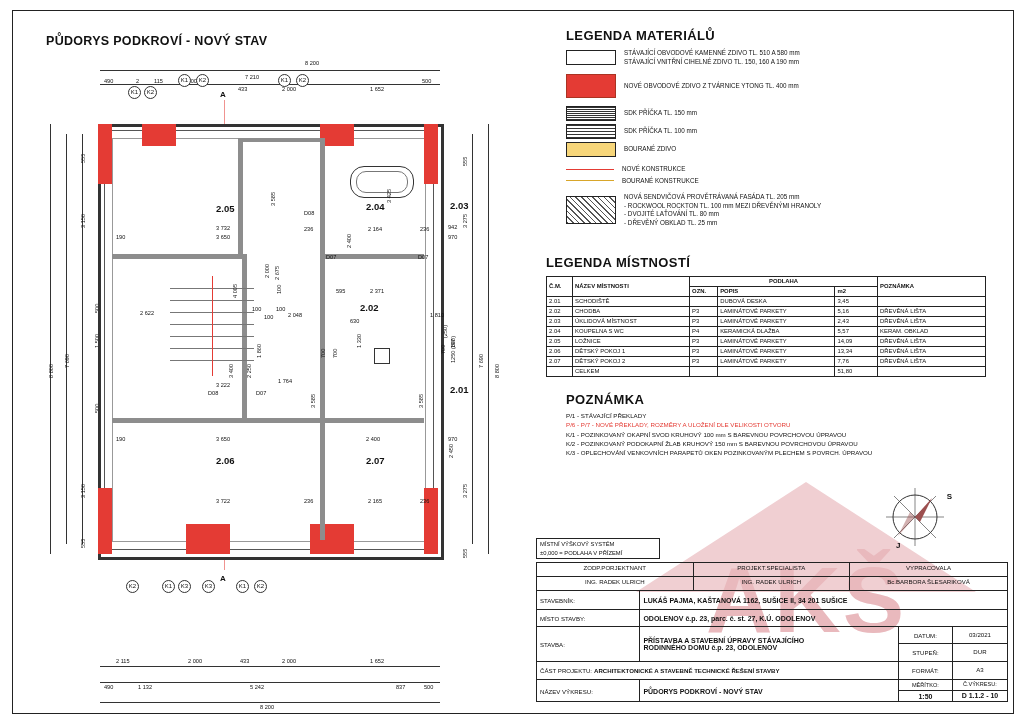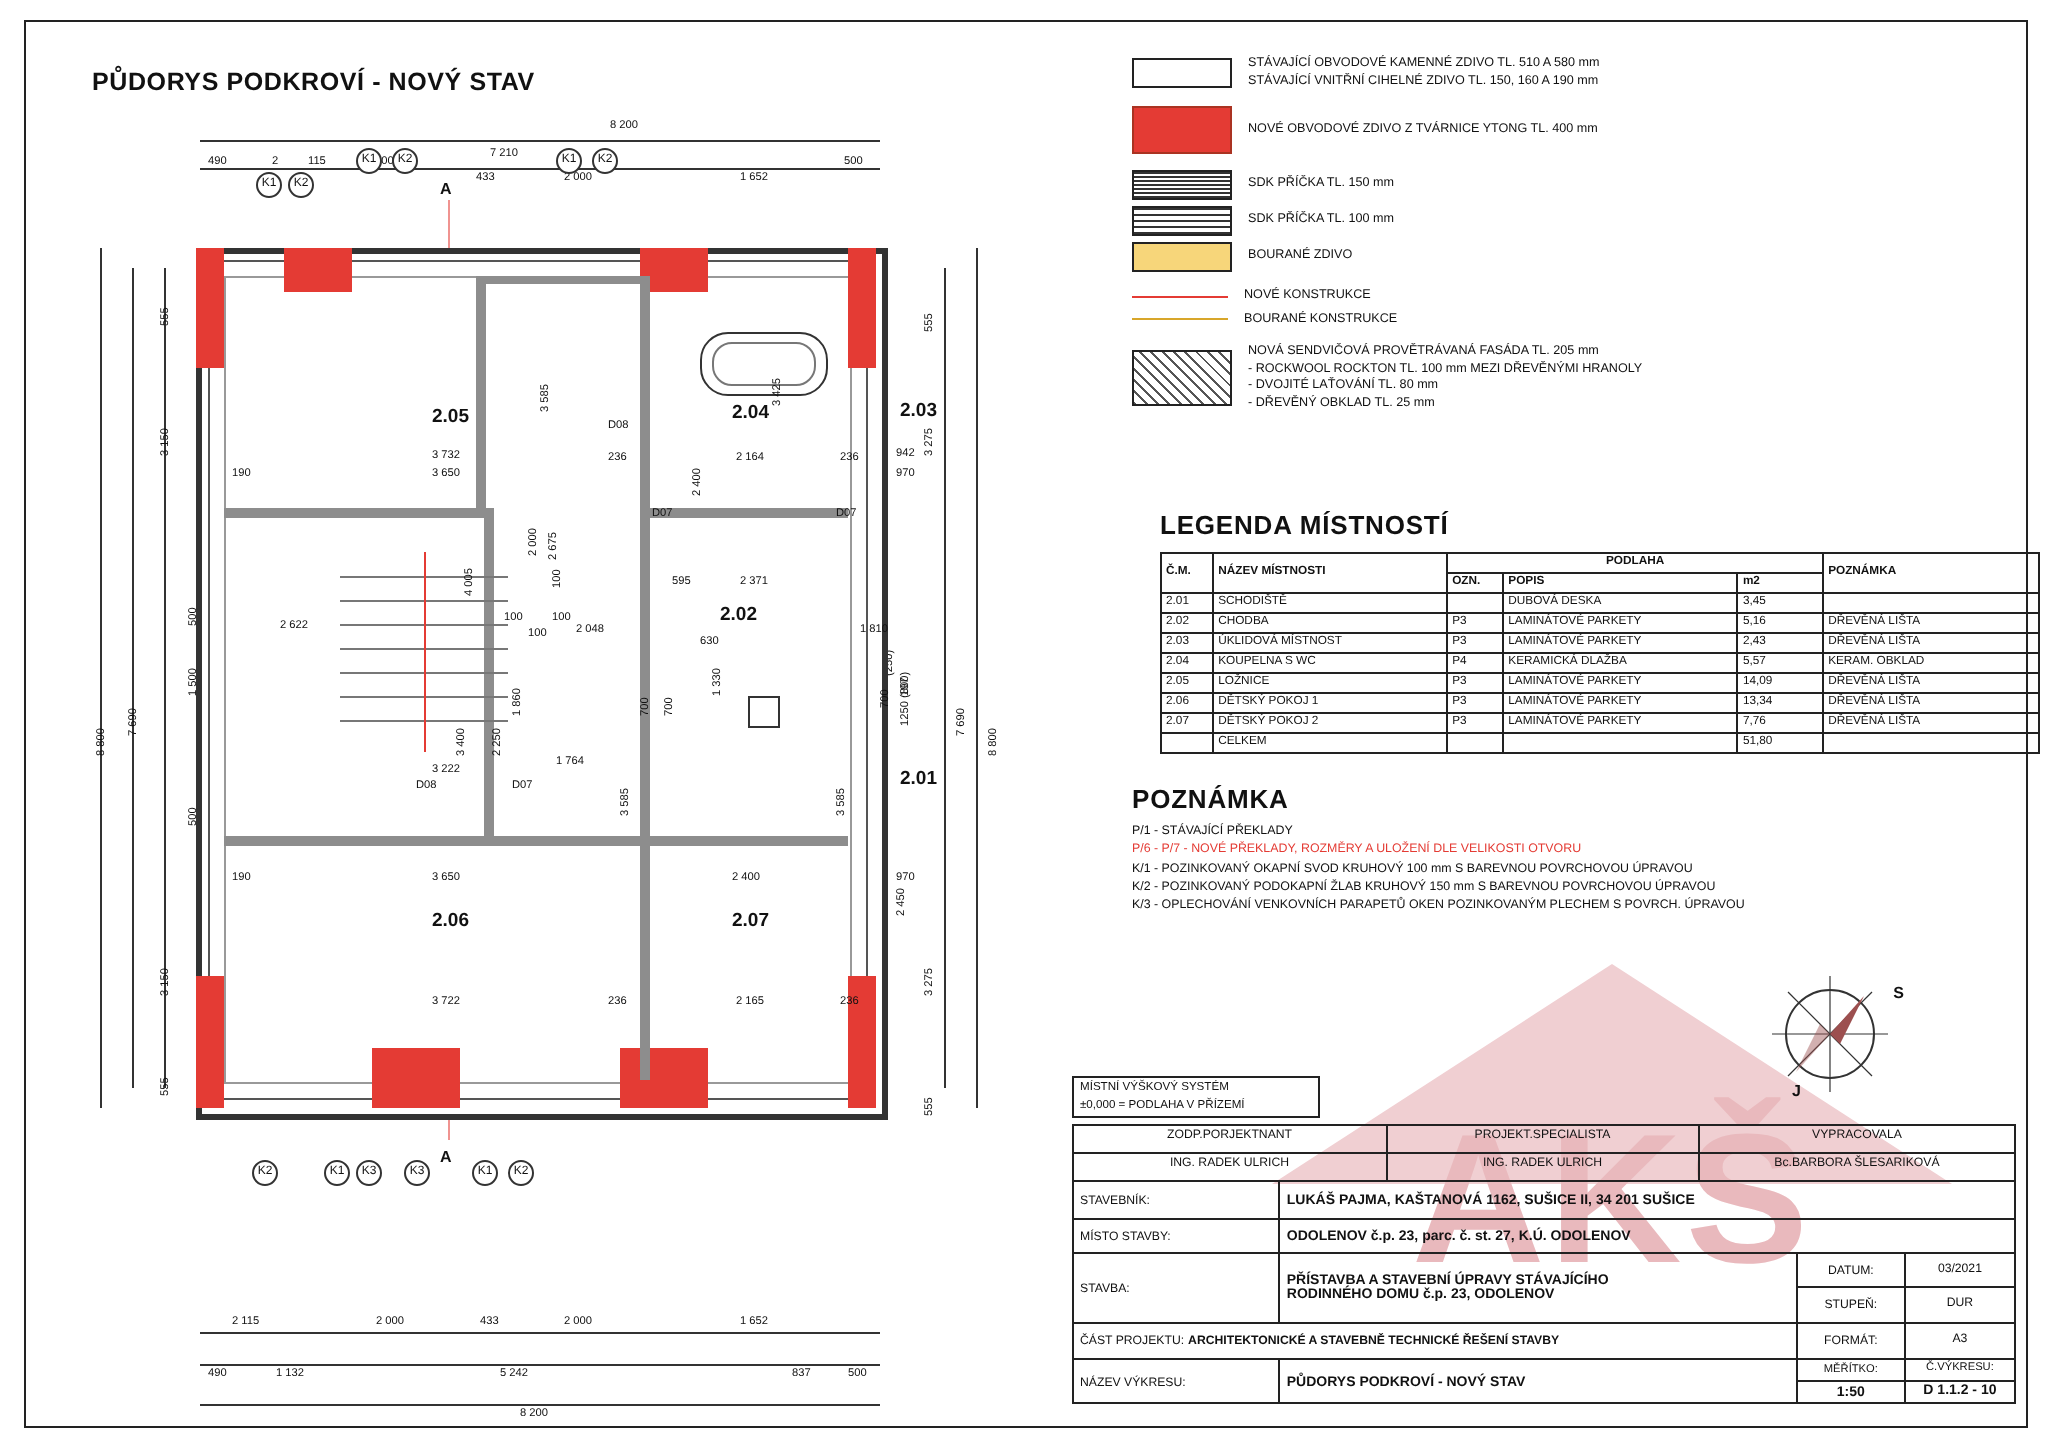--- a/index.html
+++ b/index.html
@@ -275,6 +275,7 @@
   </div>
 
   <div class="leg1">
+    <div class="leg-title">LEGENDA MATERIÁLŮ</div>
 
     <div class="leg-row">
       <div class="sw white"></div>

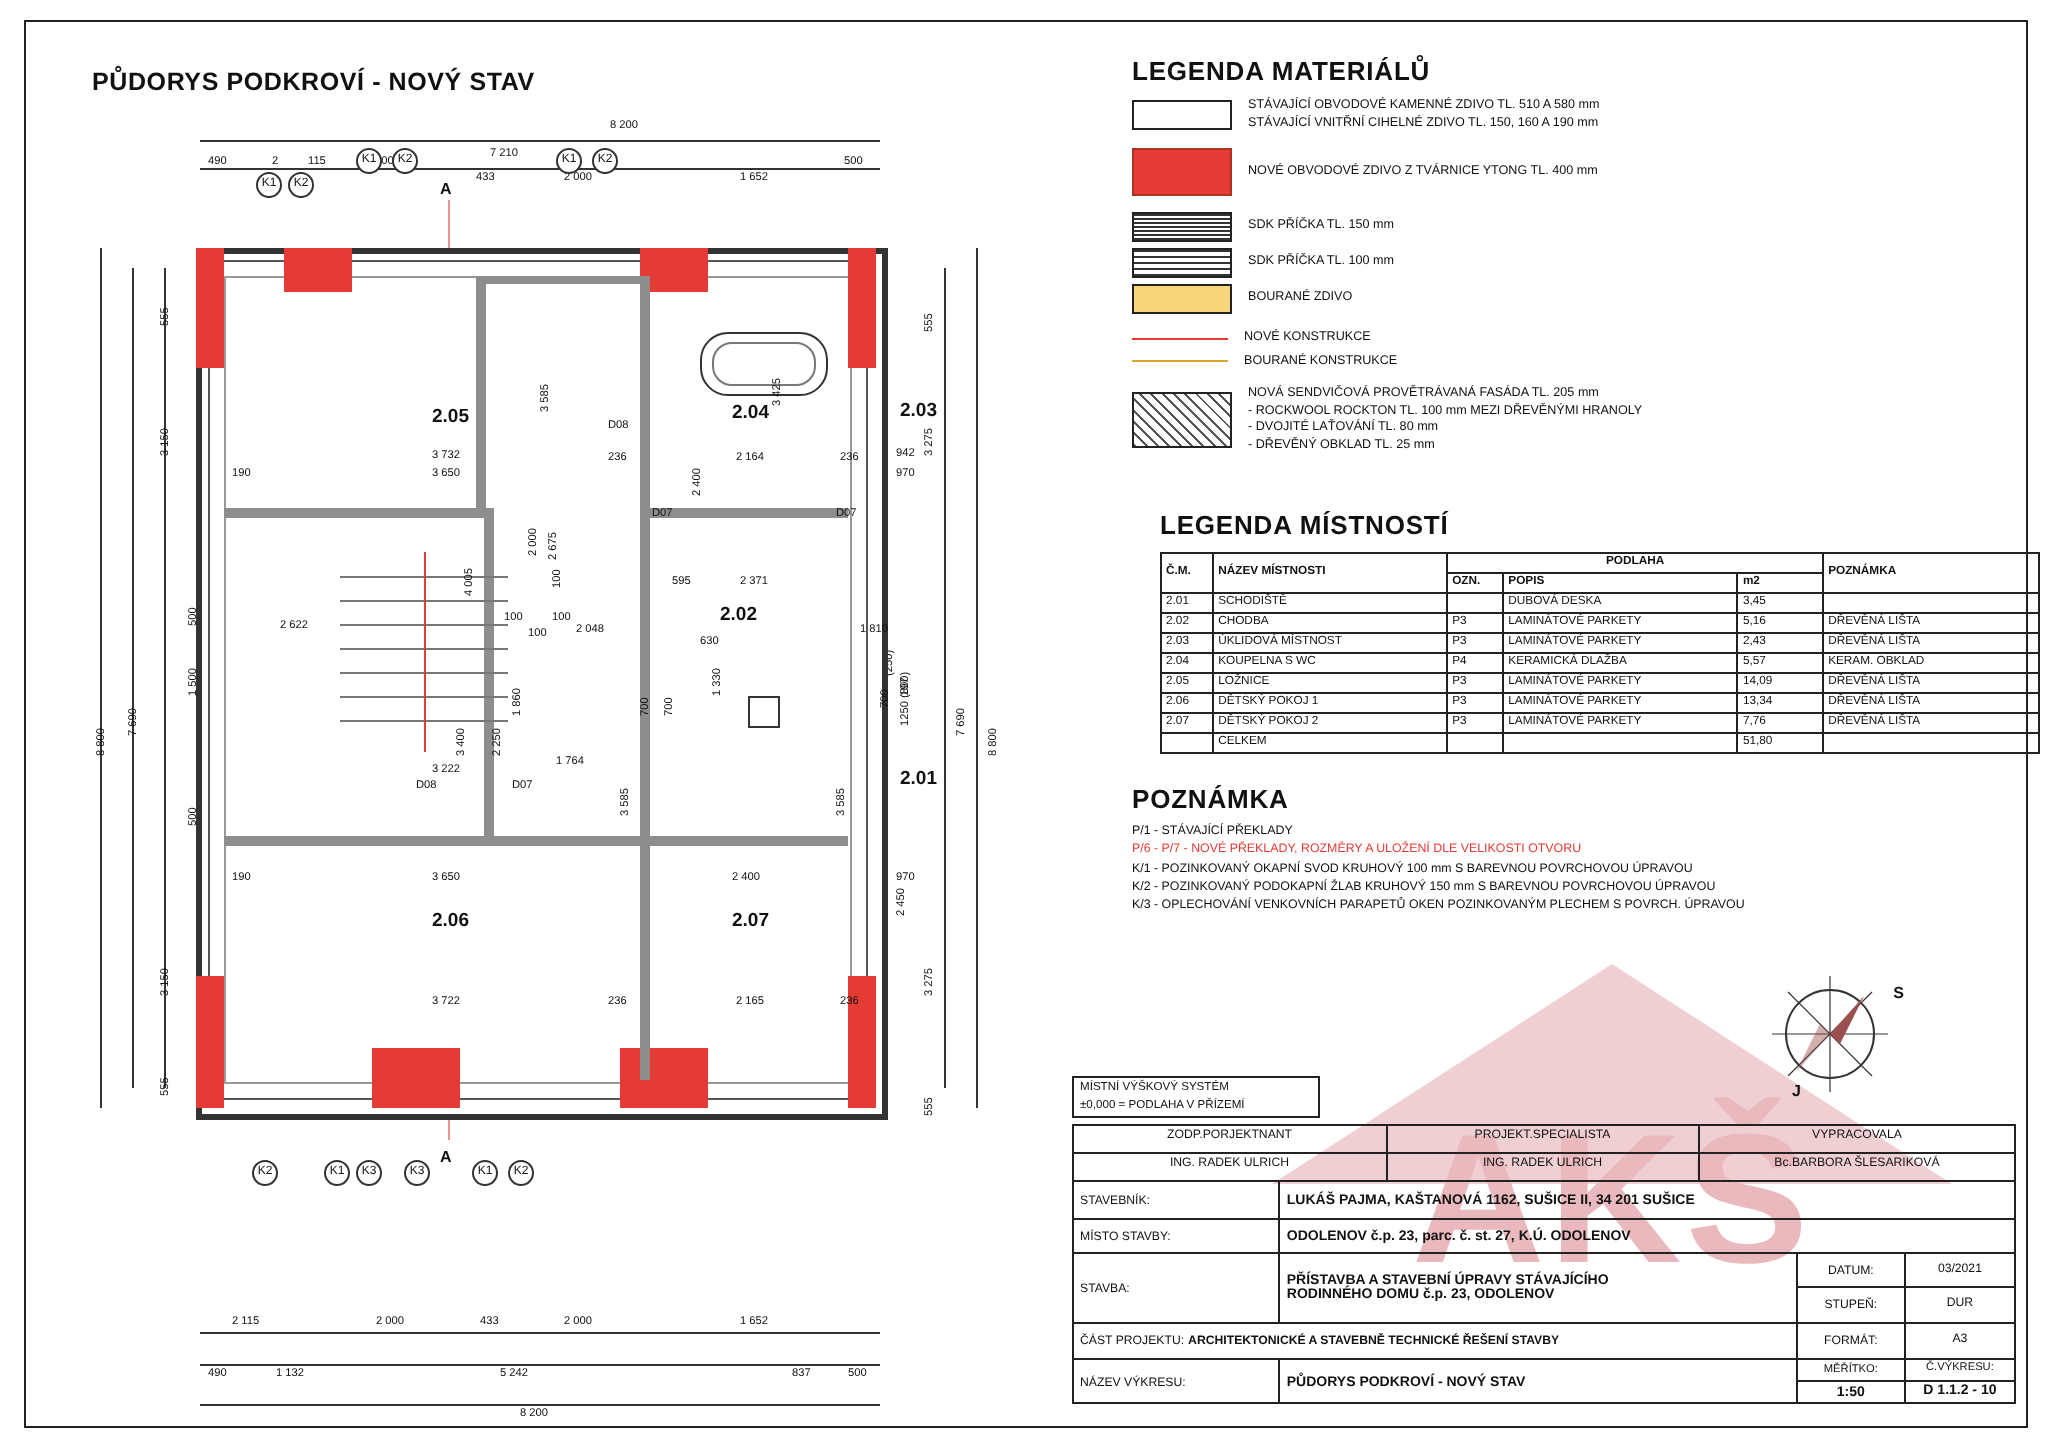--- a/index.html
+++ b/index.html
@@ -60,7 +60,7 @@
   .leg-txt{font-size:6.3px;line-height:1.35;}
 
   
-  .leg2{position:absolute;left:580px;top:255px;width:440px;}
+  .leg2{position:absolute;left:546px;top:255px;width:440px;}
   table.rooms{border-collapse:collapse;width:440px;font-size:5.9px;}
   table.rooms th,table.rooms td{border:.7px solid #222;padding:0 2px;height:9px;line-height:9px;}
   .c-cm{width:22px;text-align:left;}

